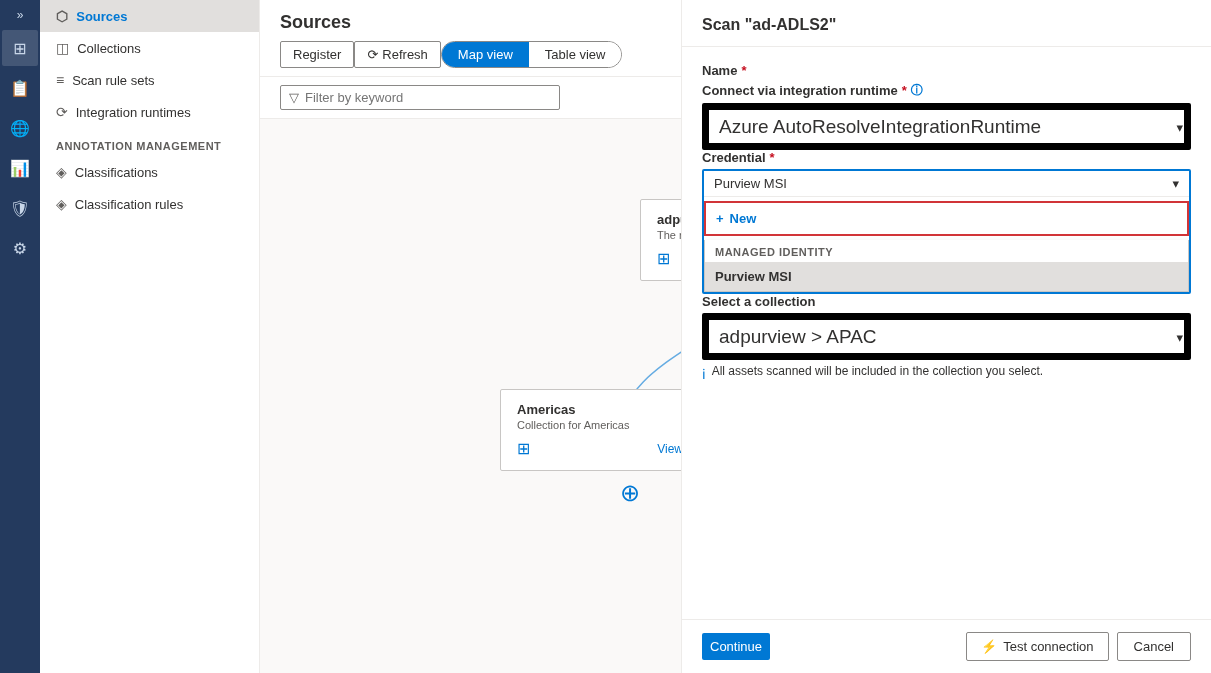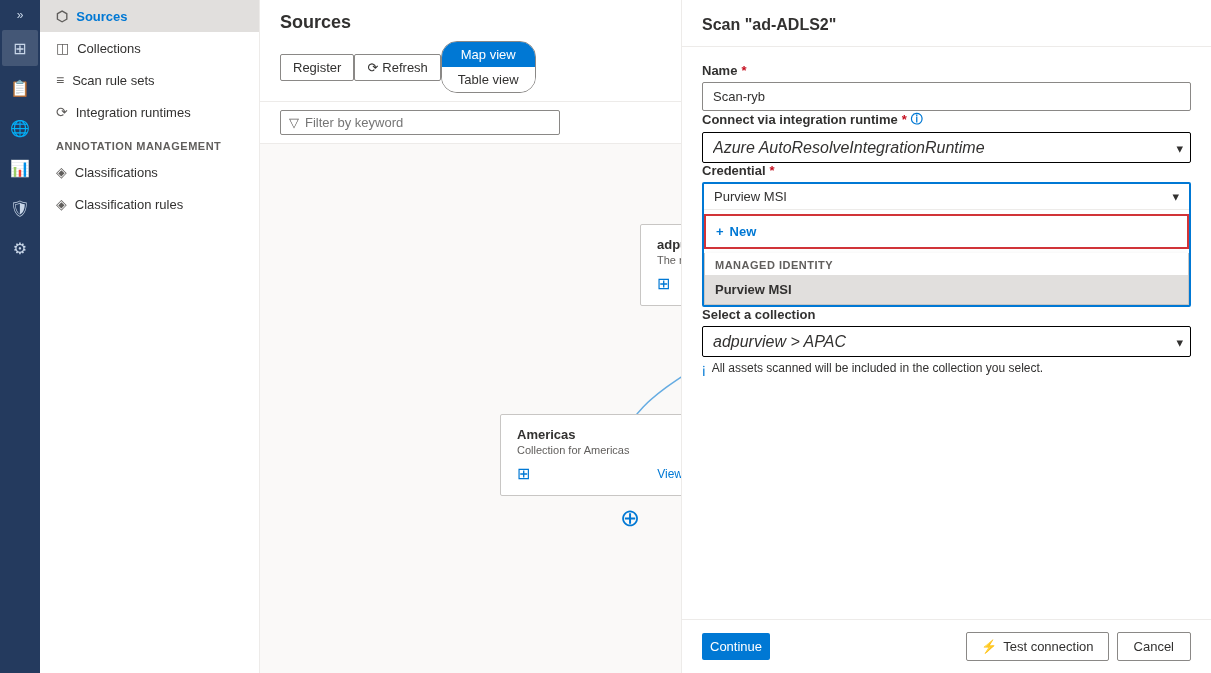--- a/index.html
+++ b/index.html
@@ -103,7 +103,6 @@
       border: 1px solid #8a8886;
       border-radius: 16px;
       overflow: hidden;
-      flex-direction: column;
     }
     .view-toggle-btn {
       padding: 5px 16px;

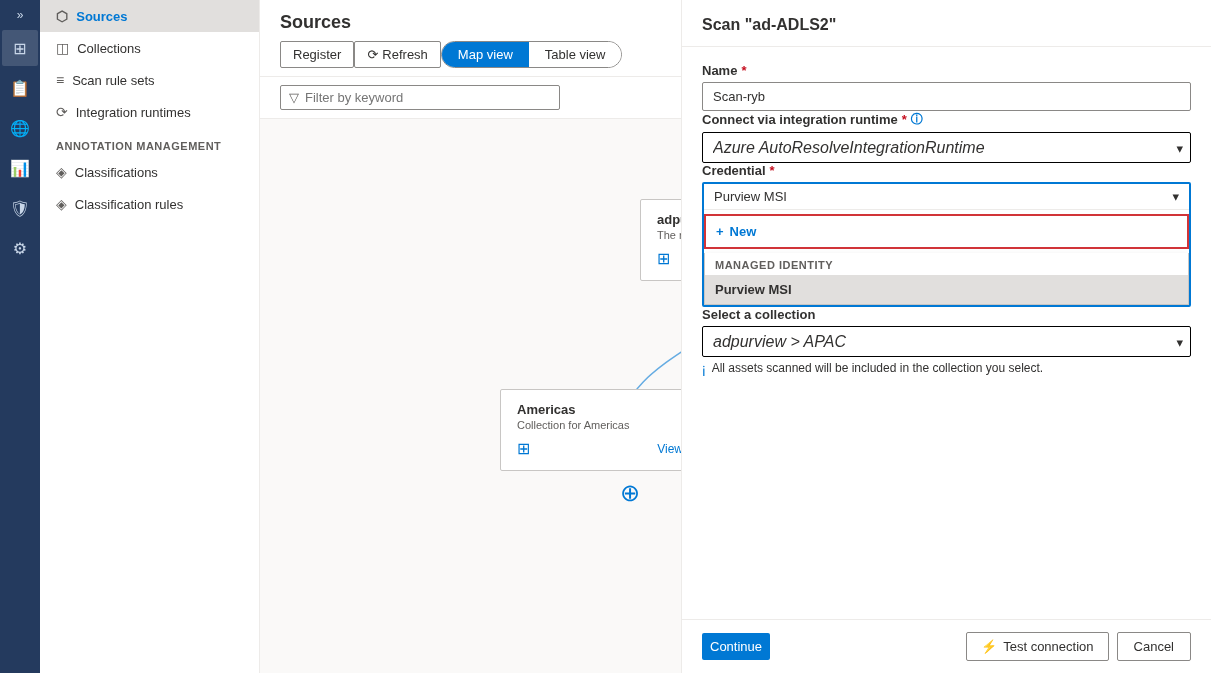--- a/index.html
+++ b/index.html
@@ -486,7 +486,6 @@
         <span>Name</span>
         <span class="required-star">*</span>
       </div>
-      <input class="form-input" type="text" value="Scan-ryb" style="">
     </div>
 
     <div class="form-group">

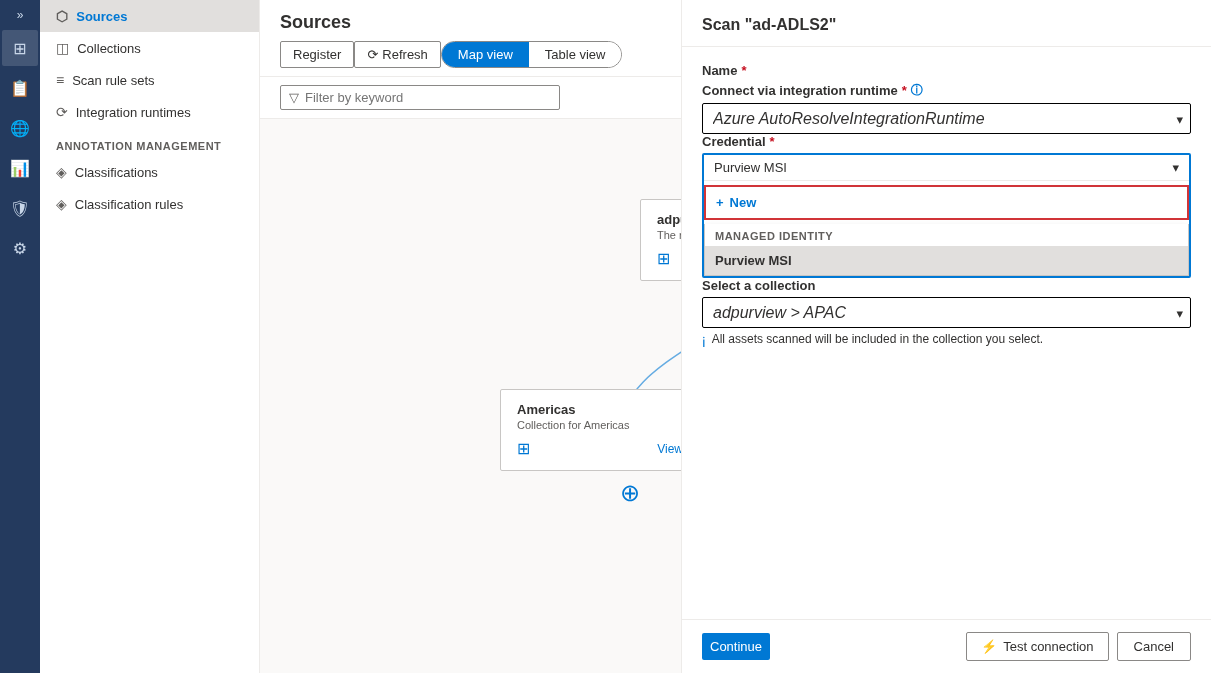--- a/index.html
+++ b/index.html
@@ -253,14 +253,13 @@
     .form-select {
       width: 100%;
       padding: 6px 32px 6px 10px;
-      border: 1px solid #000000;
-      border-radius: 2px;
-      font-size: 16px;
+      border: 7px solid #000000;
+      border-radius: 2px;
+      font-size: 19px;
       color: #323130;
       appearance: none;
       background: #fff;
       cursor: pointer;
-      font-style: italic;
     }
     .select-chevron {
       position: absolute;

